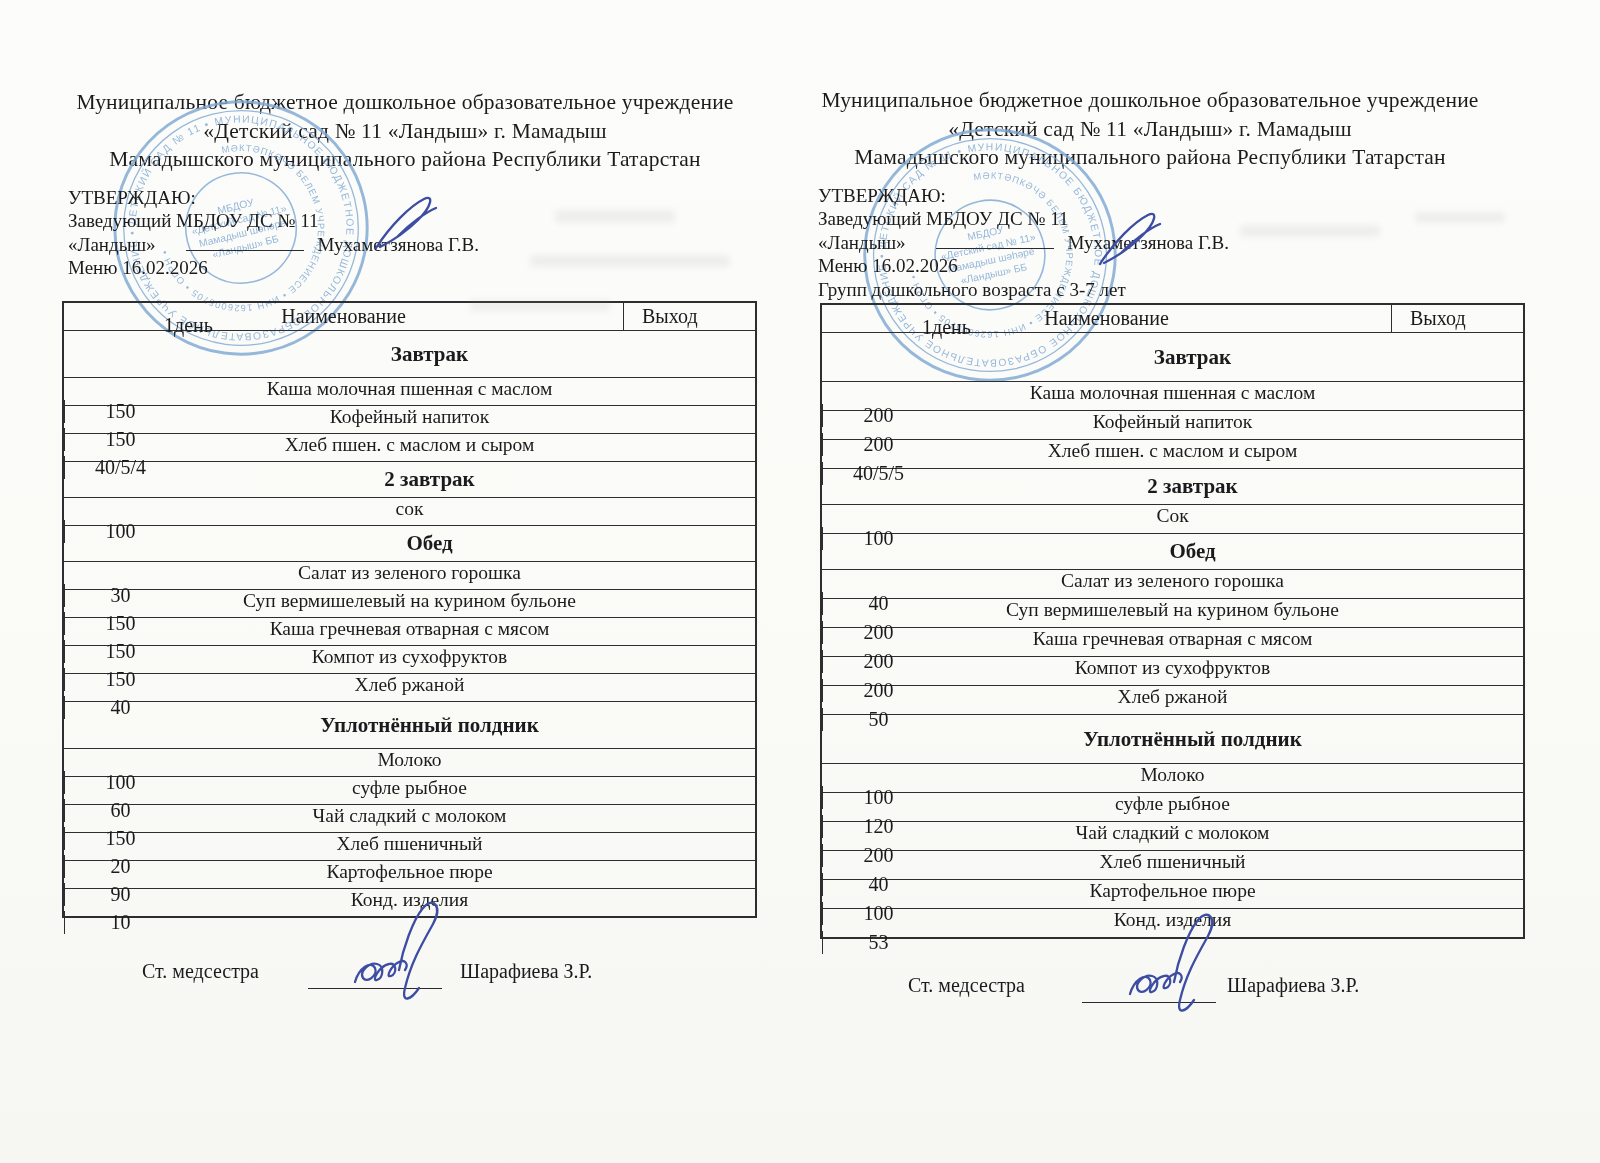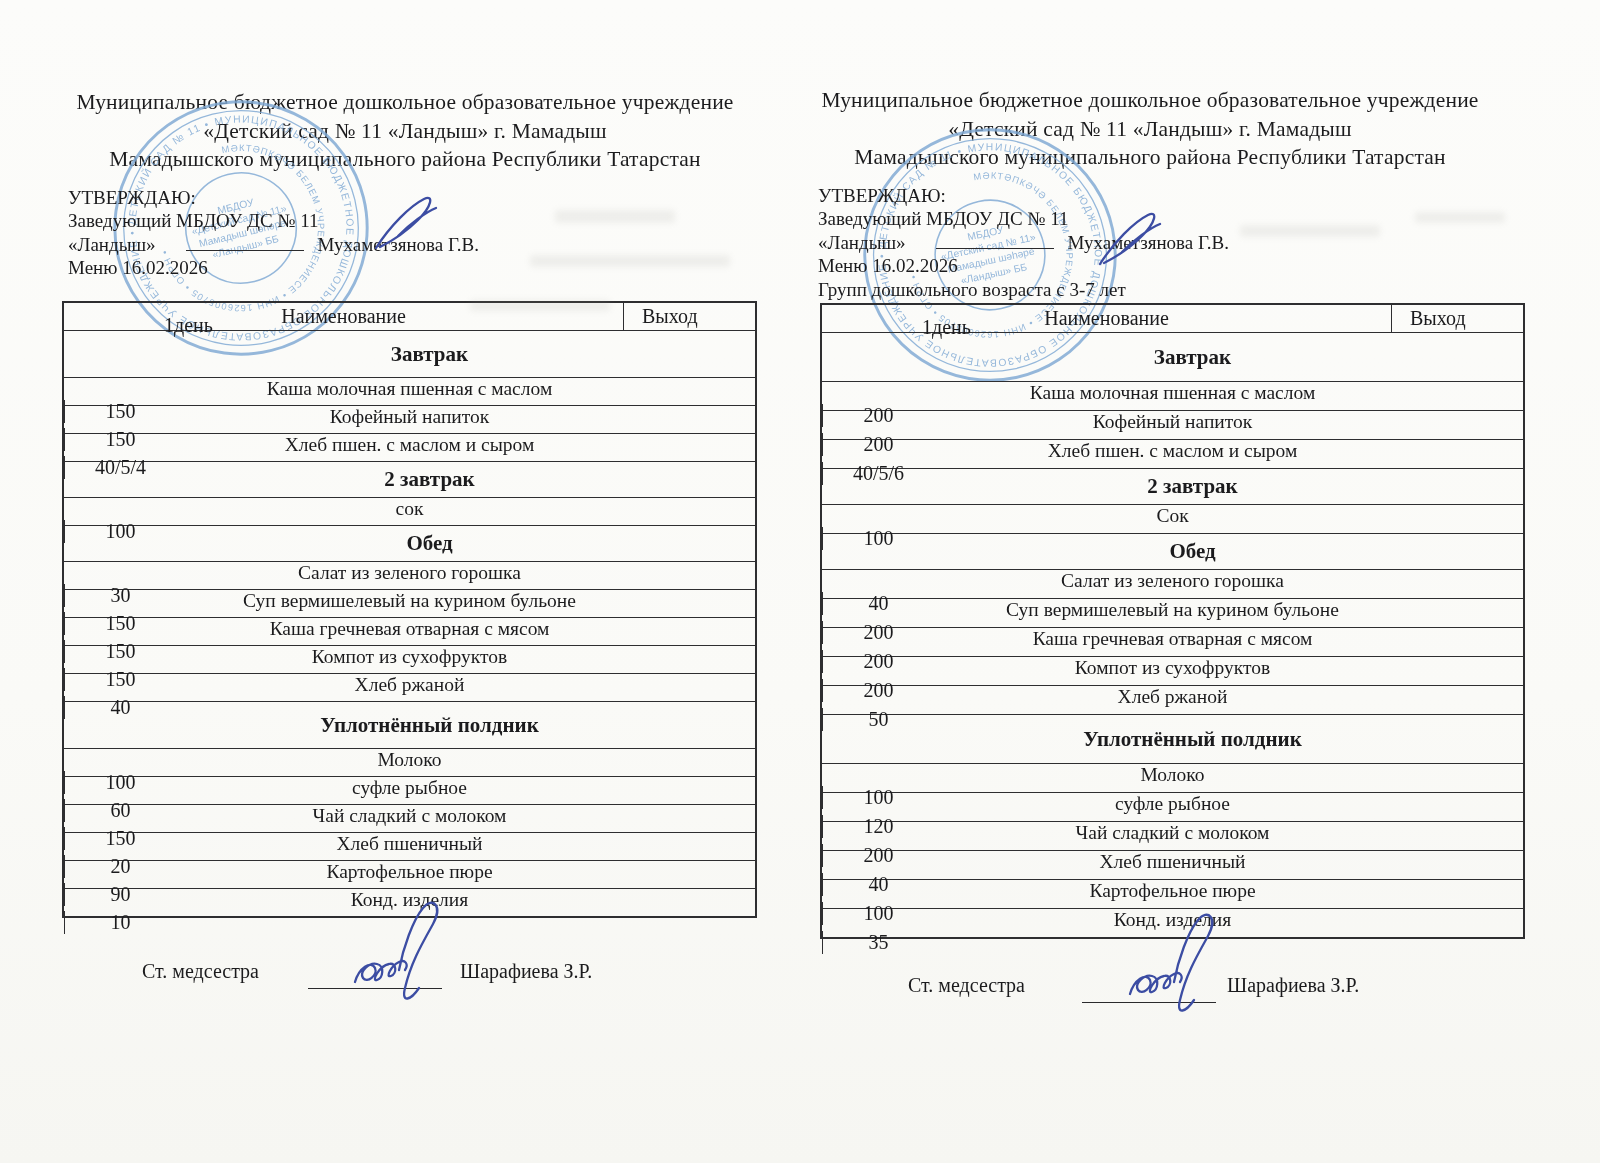--- a/index.html
+++ b/index.html
@@ -261,7 +261,7 @@
           </div>
           <div class="trow item">
             <div class="cname">Хлеб пшен. с маслом и сыром</div>
-            <div class="cval">40/5/6</div>
+            <div class="cval">40/5/5</div>
           </div>
           <div class="trow section small">
             <span>2 завтрак</span>

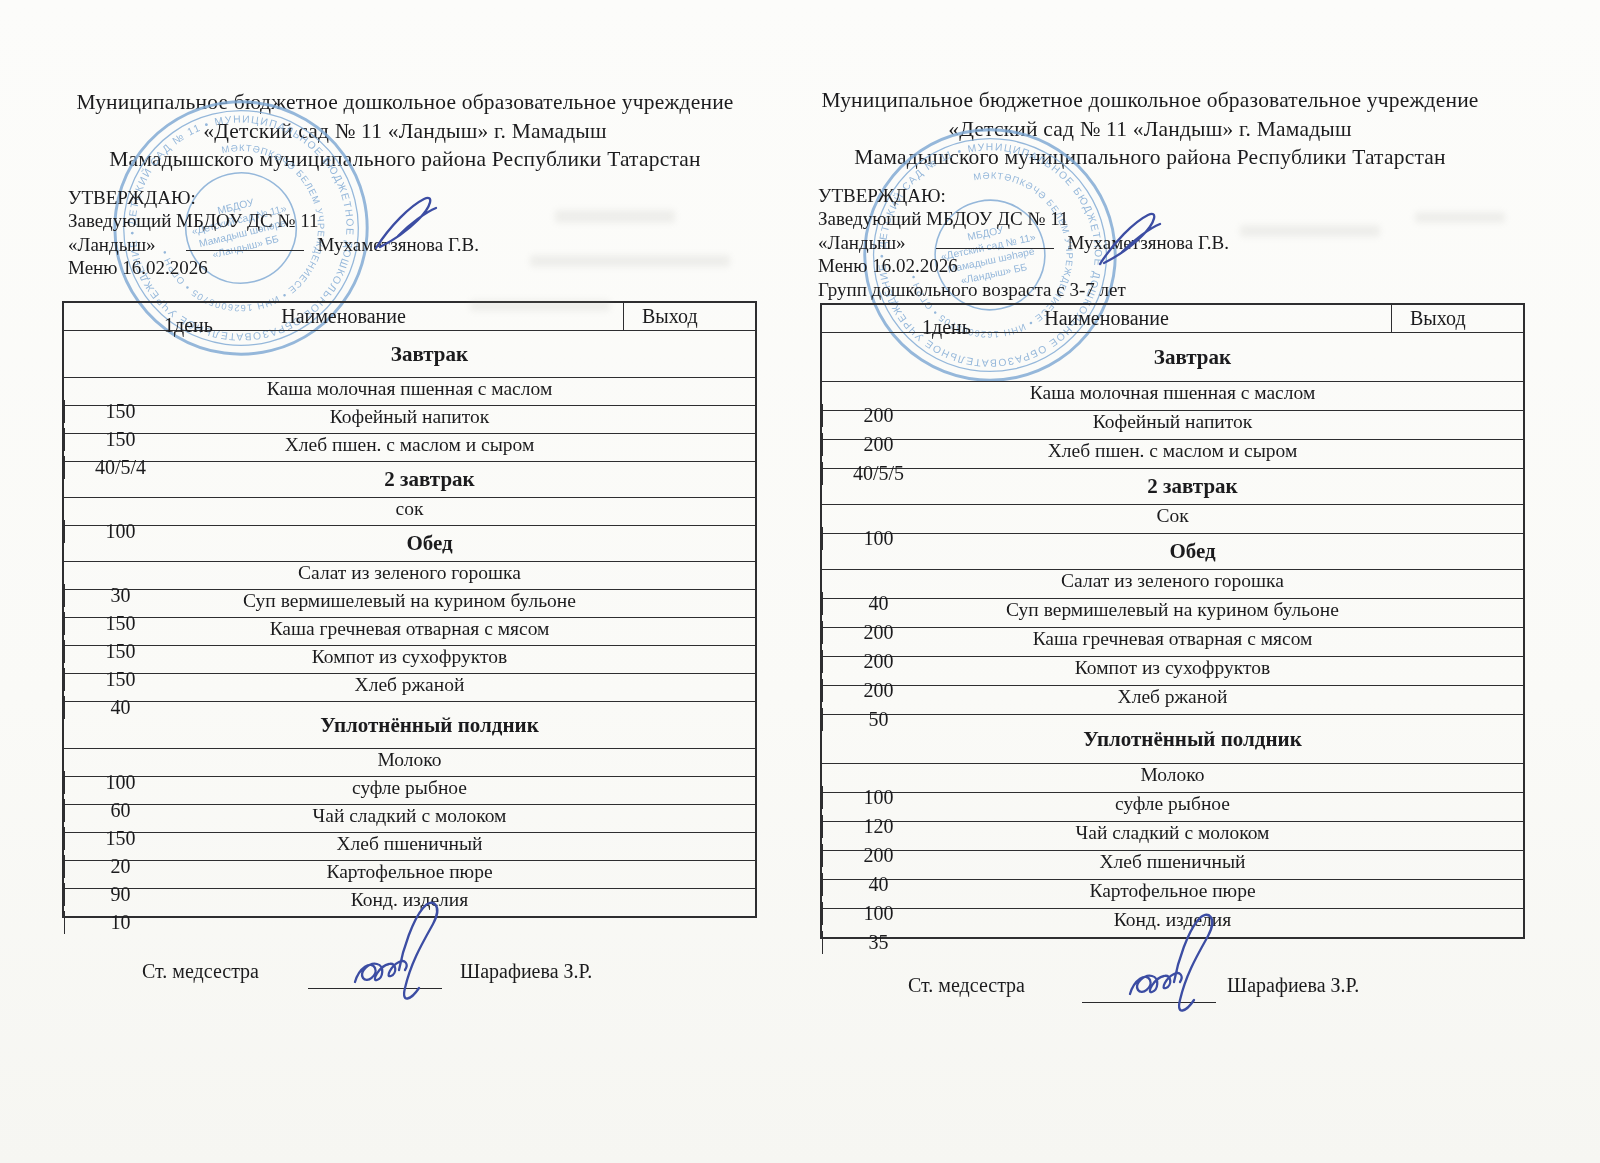--- a/index.html
+++ b/index.html
@@ -318,7 +318,7 @@
           </div>
           <div class="trow item">
             <div class="cname">Конд. изделия</div>
-            <div class="cval">35</div>
+            <div class="cval">53</div>
           </div>
         </div>
     </div>

